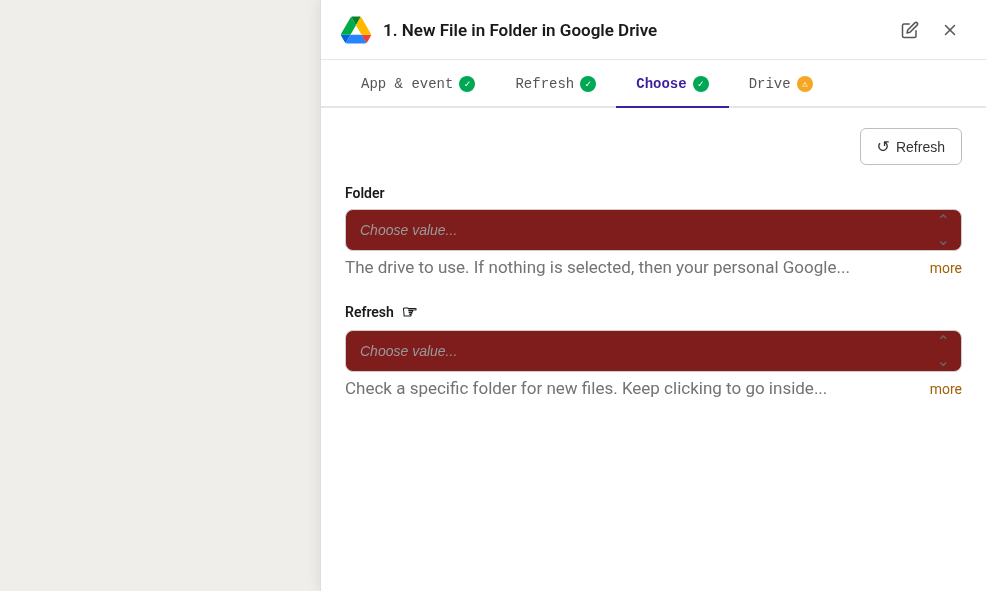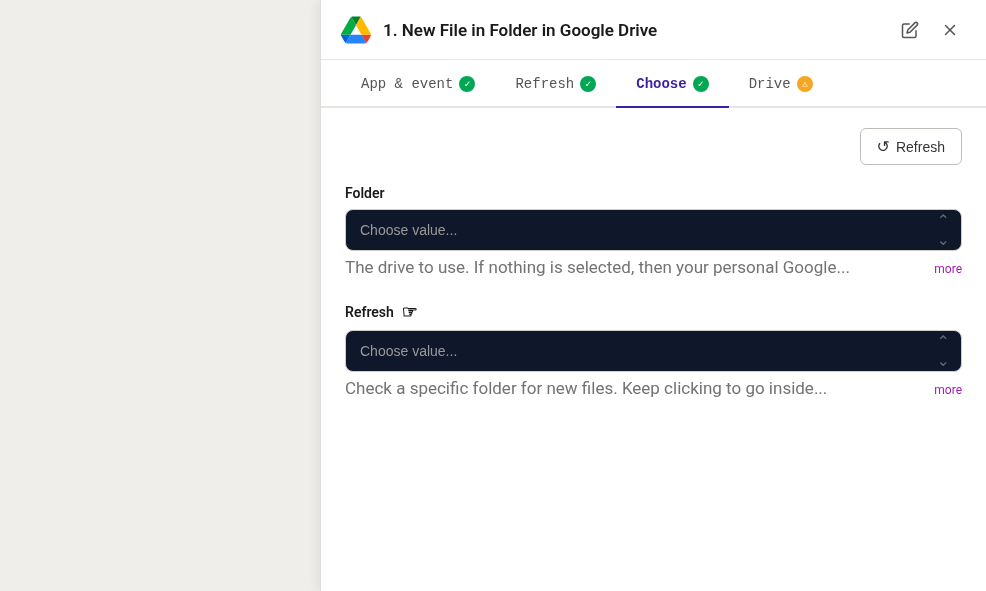--- a/index.html
+++ b/index.html
@@ -187,8 +187,9 @@
       font-size: 14px;
       color: #999;
       appearance: none;
-      background: #0f172a;
-      cursor: pointer;
+      background: #7f1d1d;
+      cursor: pointer;
+      font-style: italic;
     }
 
     .select-chevron {

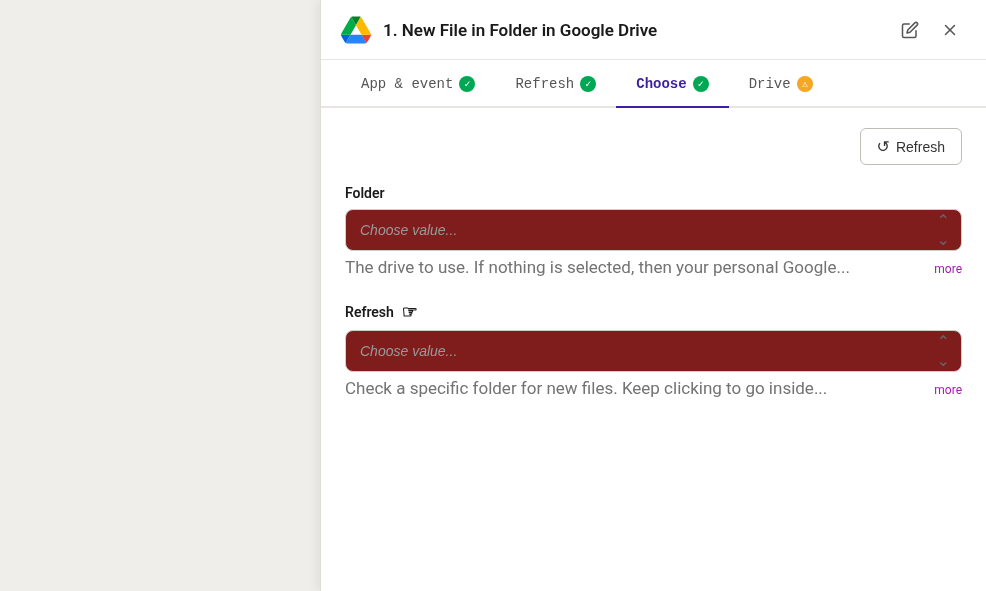--- a/index.html
+++ b/index.html
@@ -203,8 +203,8 @@
     }
 
     .more-link {
-      color: #a21caf;
-      font-size: 12px;
+      color: #a16207;
+      font-size: 14px;
       cursor: pointer;
       text-decoration: none;
       margin-left: auto;

